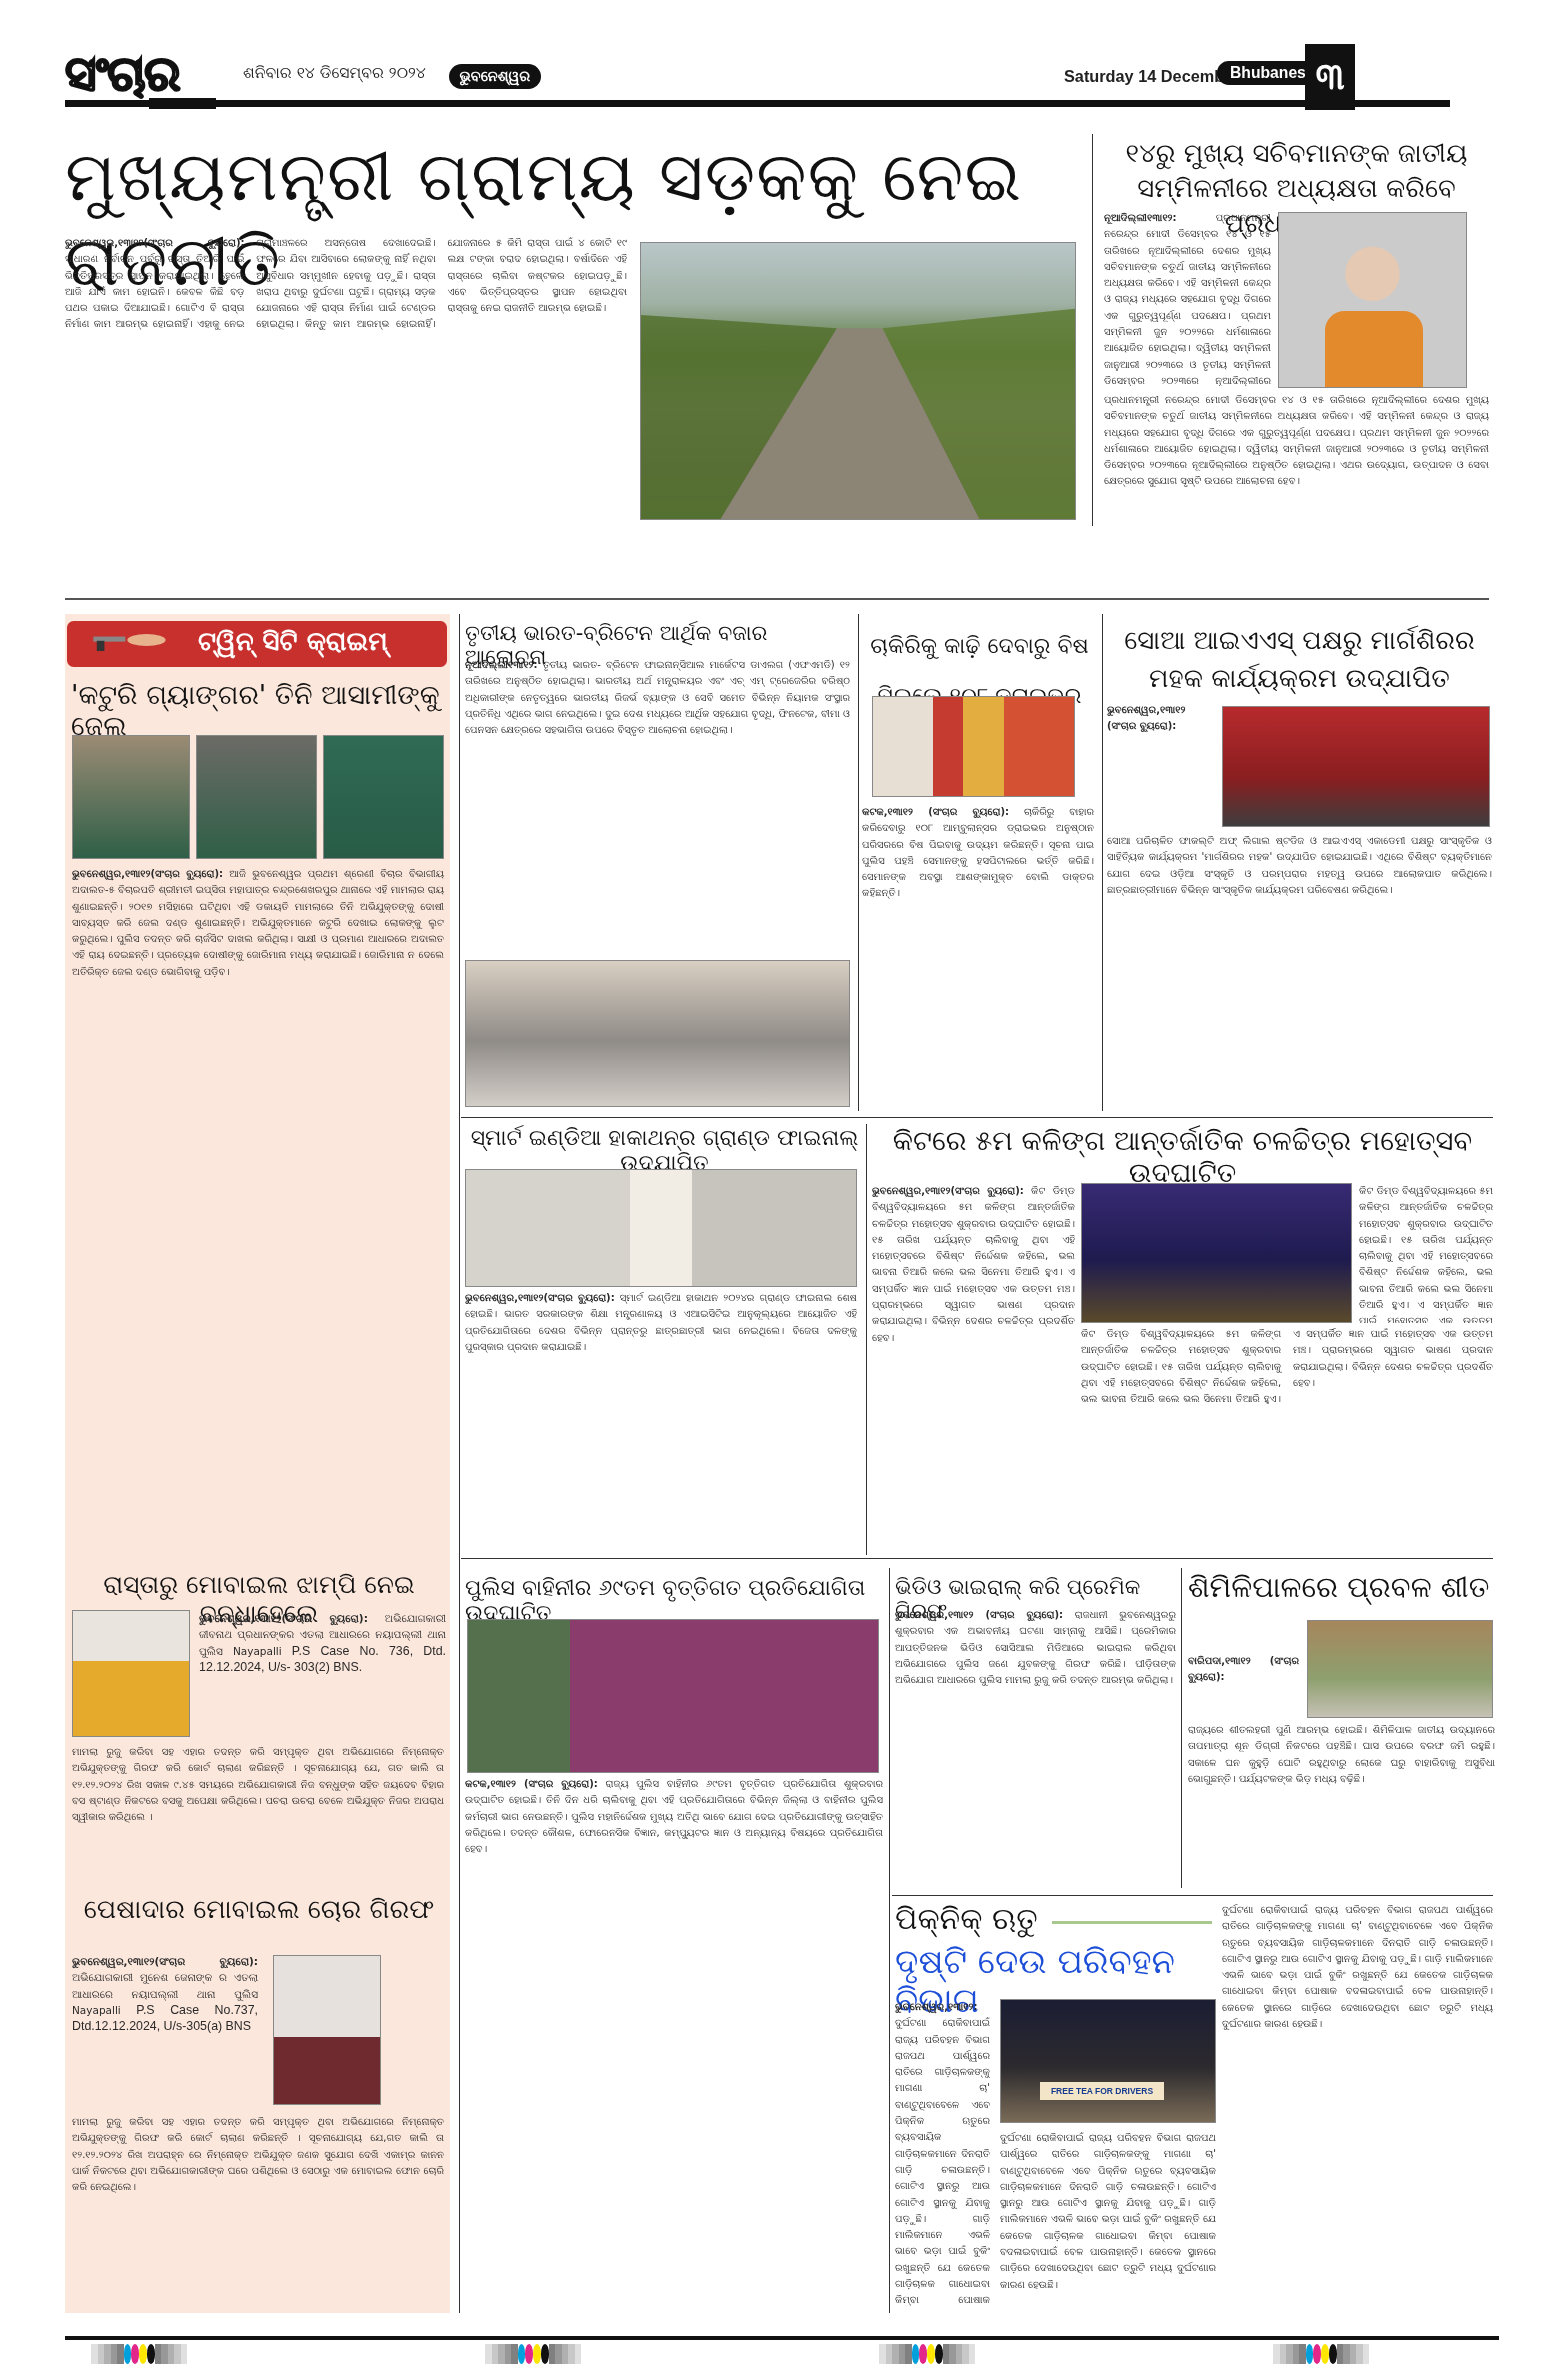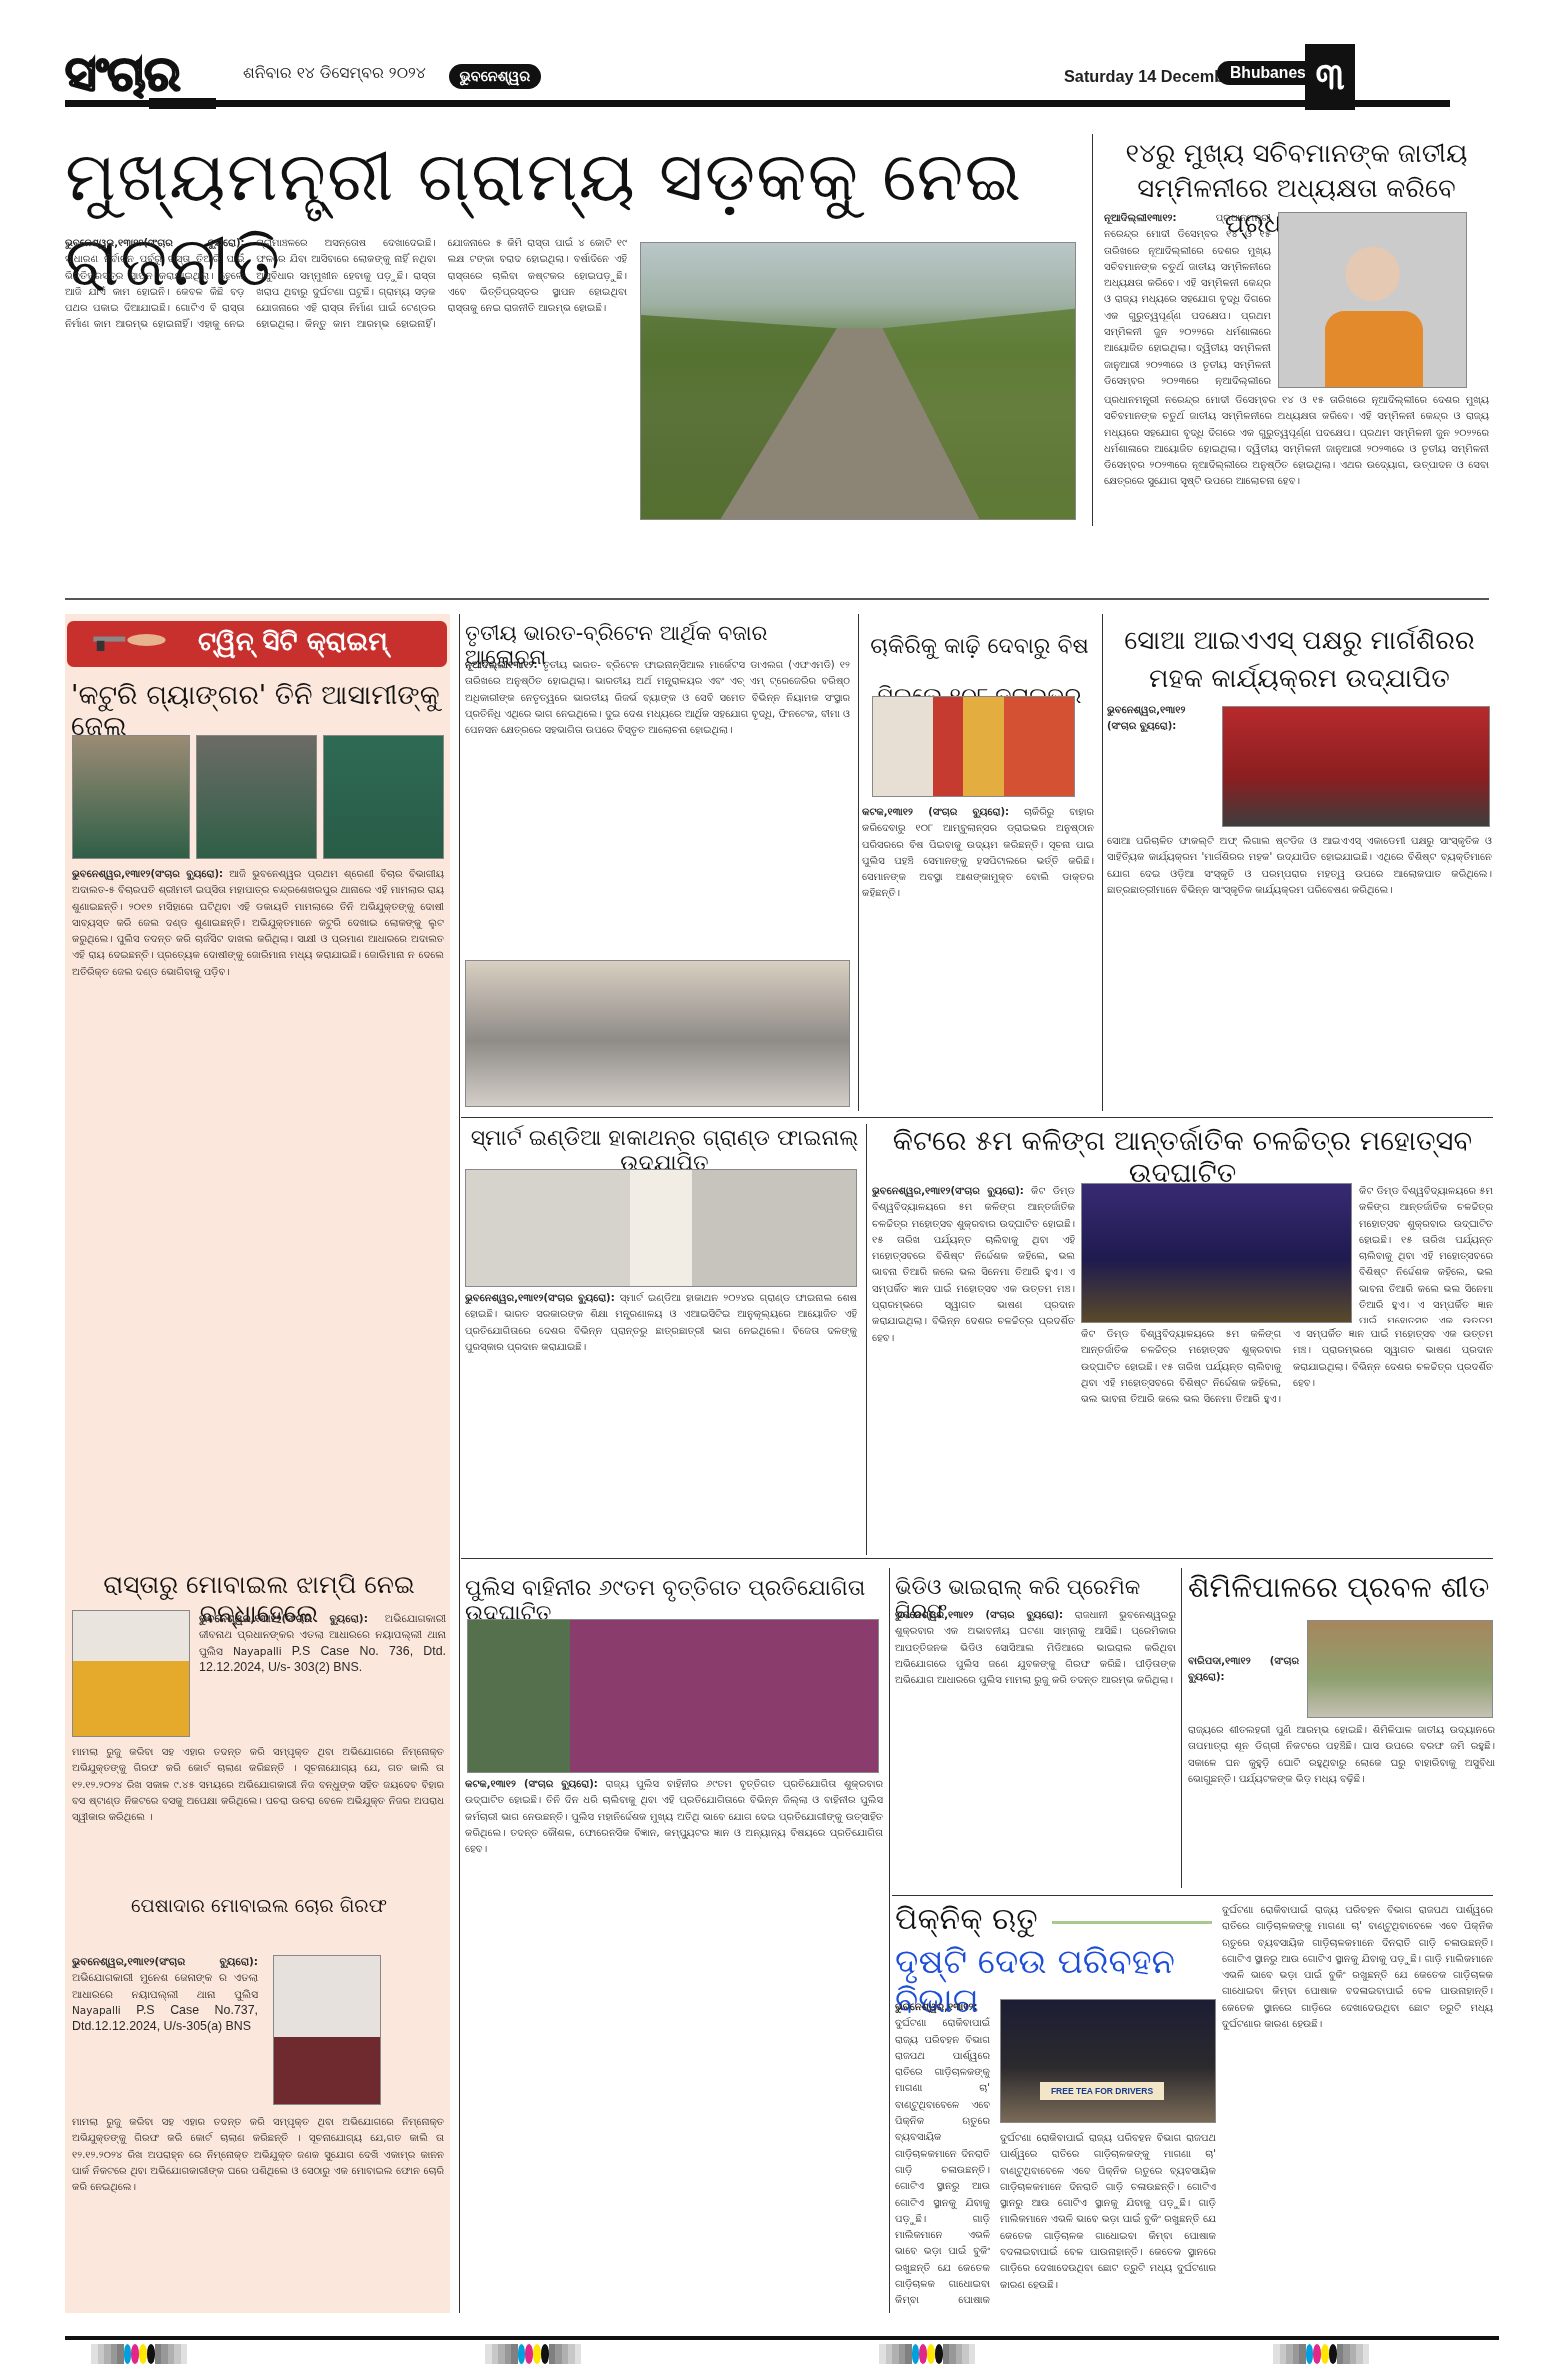--- a/index.html
+++ b/index.html
@@ -93,7 +93,7 @@
 </div>
 <div class="abs body-text" style="left:72px;top:1744px;width:372px;height:140px;overflow:hidden">ମାମଲା ରୁଜୁ କରିବା ସହ ଏହାର ତଦନ୍ତ କରି ସମ୍ପୃକ୍ତ ଥିବା ଅଭିଯୋଗରେ ନିମ୍ନୋକ୍ତ ଅଭିଯୁକ୍ତଙ୍କୁ ଗିରଫ କରି କୋର୍ଟ ଚାଲାଣ କରିଛନ୍ତି । ସୂଚନାଯୋଗ୍ୟ ଯେ, ଗତ କାଲି ତା ୧୨.୧୨.୨୦୨୪ ରିଖ ସକାଳ ୯.୪୫ ସମୟରେ ଅଭିଯୋଗକାରୀ ନିଜ ବନ୍ଧୁଙ୍କ ସହିତ ଜୟଦେବ ବିହାର ବସ ଷ୍ଟାଣ୍ଡ ନିକଟରେ ବସକୁ ଅପେକ୍ଷା କରିଥିଲେ। ପଚରା ଉଚରା ବେଳେ ଅଭିଯୁକ୍ତ ନିଜର ଅପରାଧ ସ୍ୱୀକାର କରିଥିଲେ ।</div>
 
-<div class="abs hl" style="left:71px;top:1895px;width:376px;font-size:19px;text-align:center">ପେଷାଦାର ମୋବାଇଲ ଚୋର ଗିରଫ</div>
+<div class="abs hl" style="left:71px;top:1895px;width:376px;font-size:26px;text-align:center">ପେଷାଦାର ମୋବାଇଲ ଚୋର ଗିରଫ</div>
 <div class="abs body-text" style="left:72px;top:1953px;width:186px;height:157px;overflow:hidden;font-size:10.5px">
   <b>ଭୁବନେଶ୍ୱର,୧୩ା୧୨(ସଂଚାର ବ୍ୟୁରୋ):</b>
   <span>ଅଭିଯୋଗକାରୀ ମୁନେଶ ଜେନାଙ୍କ ର ଏତଲା ଆଧାରରେ ନୟାପଲ୍ଲୀ ଥାନା ପୁଲିସ Nayapalli</span>

